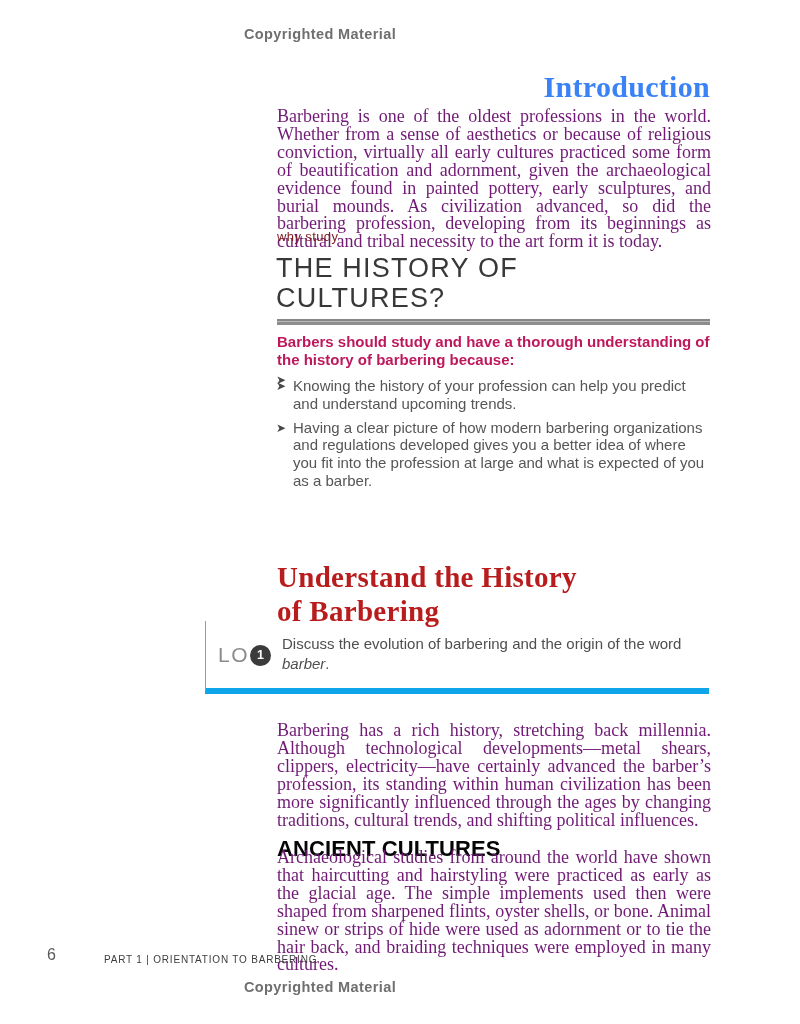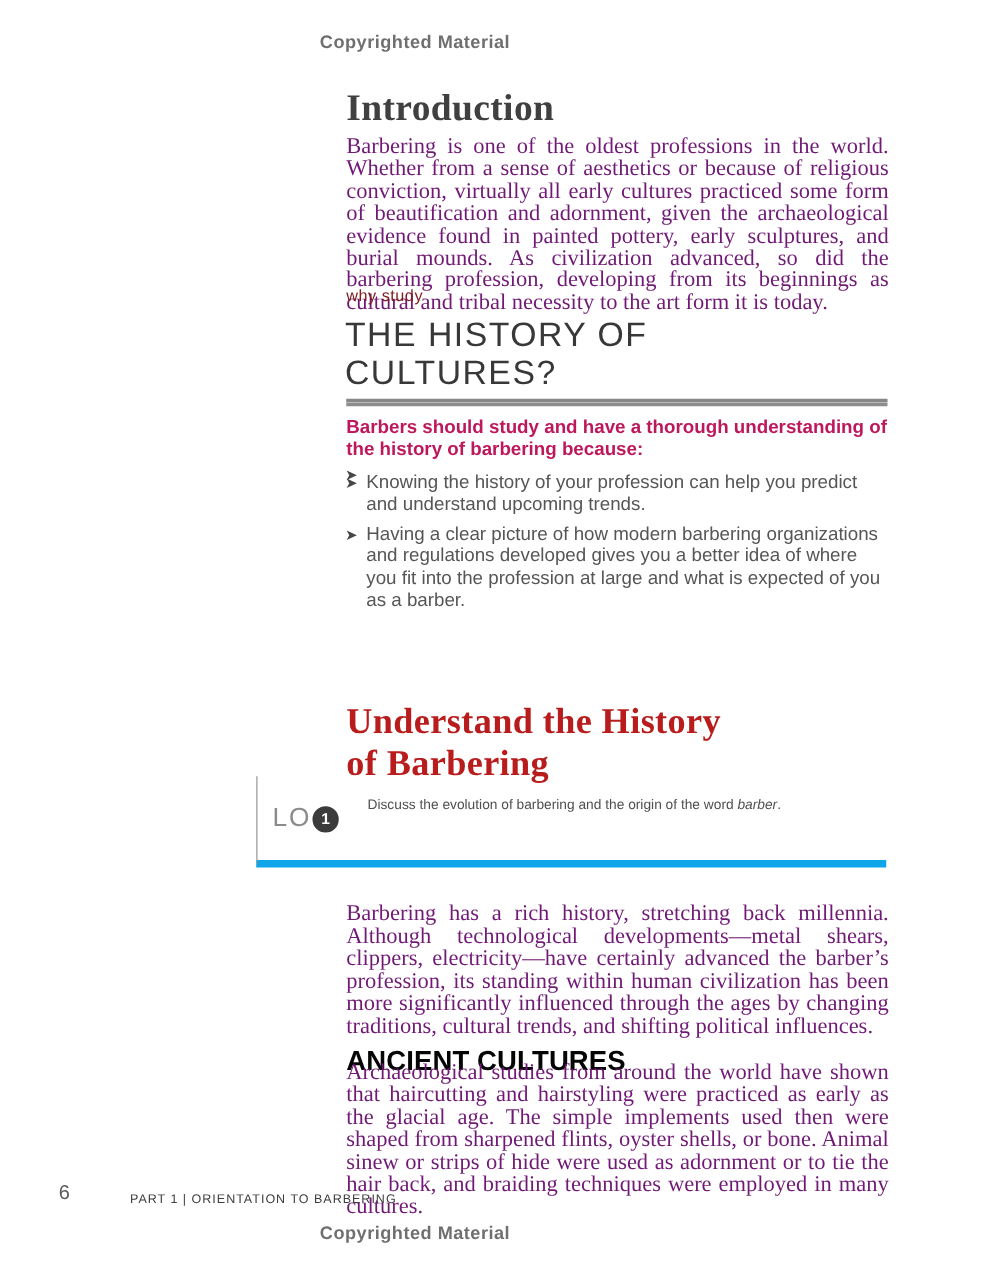--- a/index.html
+++ b/index.html
@@ -8,7 +8,7 @@
     font-family:"Liberation Sans",sans-serif;
   }
   .watermark{
-    position:absolute;left:12px;width:640px;text-align:center;
+    position:absolute;left:0;width:640px;text-align:center;
     font-family:"Liberation Sans",sans-serif;font-weight:bold;
     font-size:14.5px;color:#6f6f6f;letter-spacing:.4px;
   }

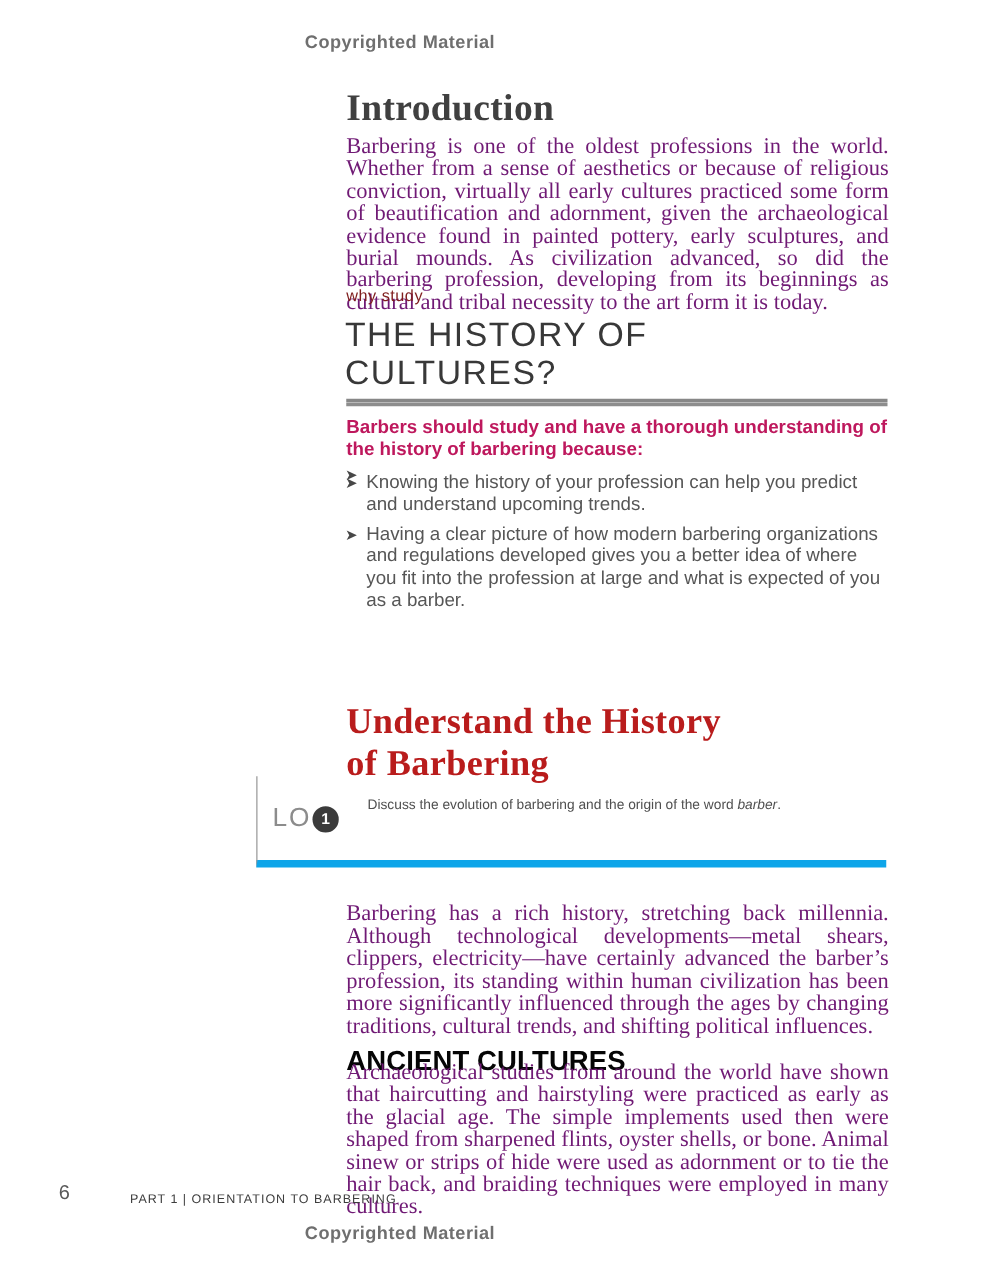--- a/index.html
+++ b/index.html
@@ -18,7 +18,7 @@
   .h1-intro{
     position:absolute;left:277px;top:50px;width:433px;
     font-family:"Liberation Serif",serif;font-weight:700;
-    font-size:30px;color:#404040;letter-spacing:.3px;
+    font-size:30px;color:#3b82f6;letter-spacing:.3px;text-align:right;
   }
   .body-para{
     position:absolute;left:277px;width:434px;

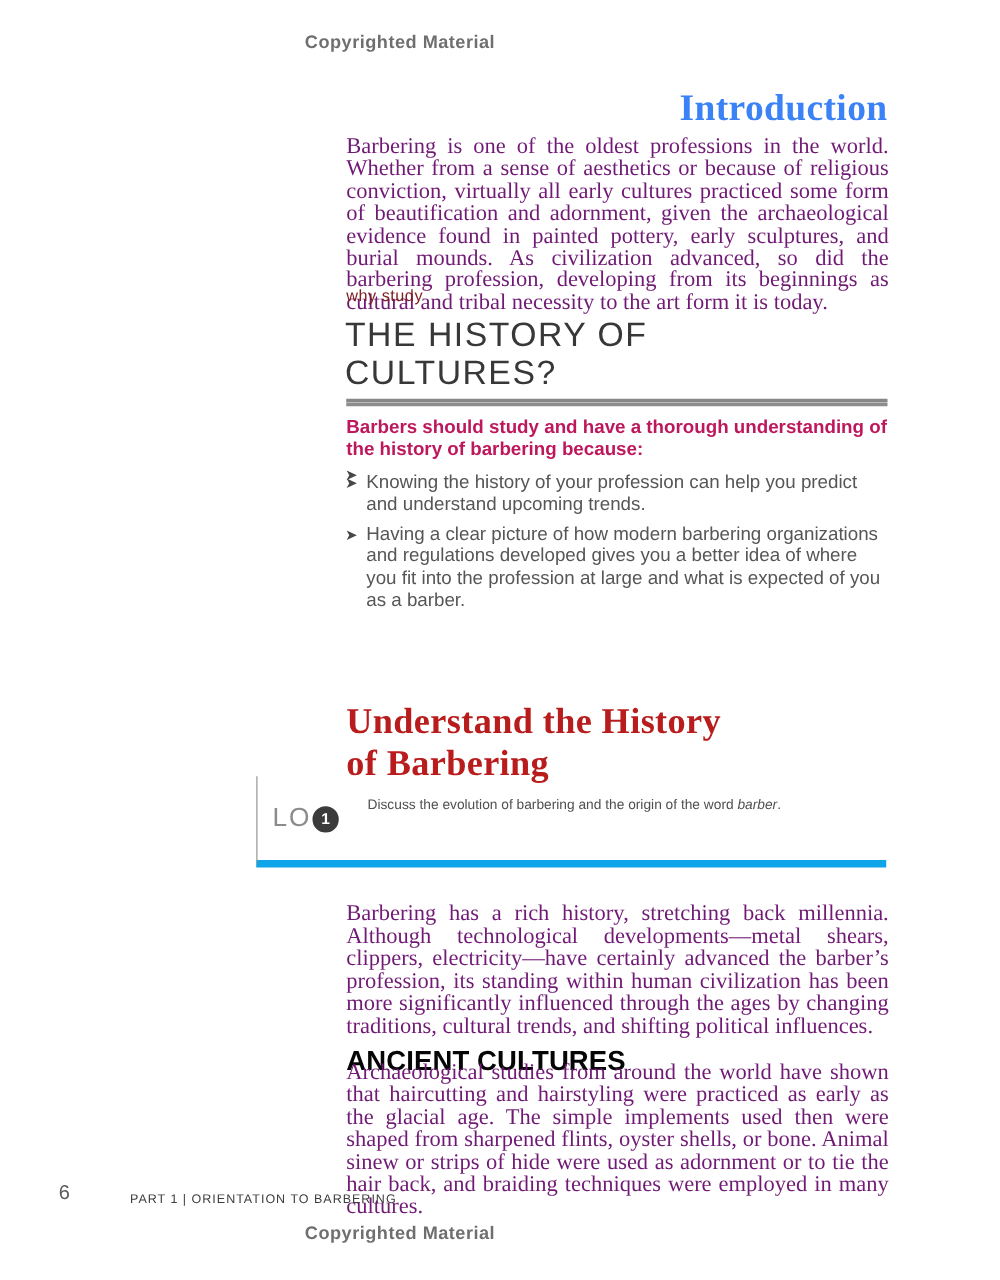--- a/index.html
+++ b/index.html
@@ -79,8 +79,8 @@
     margin-left:1px;
   }
   .lo-text{
-    position:absolute;left:88px;top:13px;width:408px;
-    font-size:11px;color:#4f4f4f;line-height:20px;
+    position:absolute;left:76px;top:13px;width:408px;
+    font-size:15px;color:#4f4f4f;line-height:20px;
   }
   .lo-text .ital{font-style:italic;}
 

